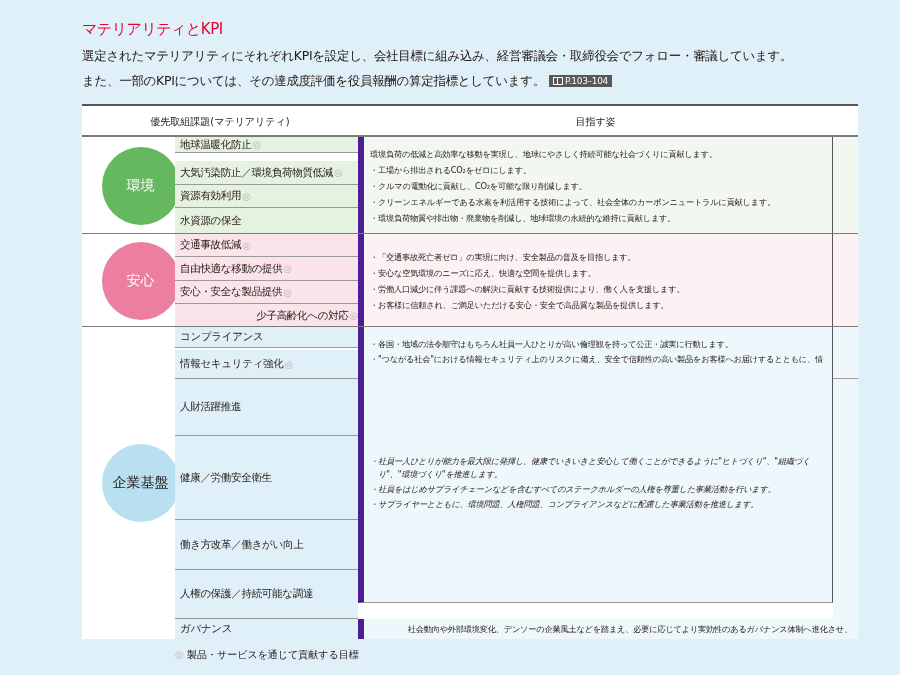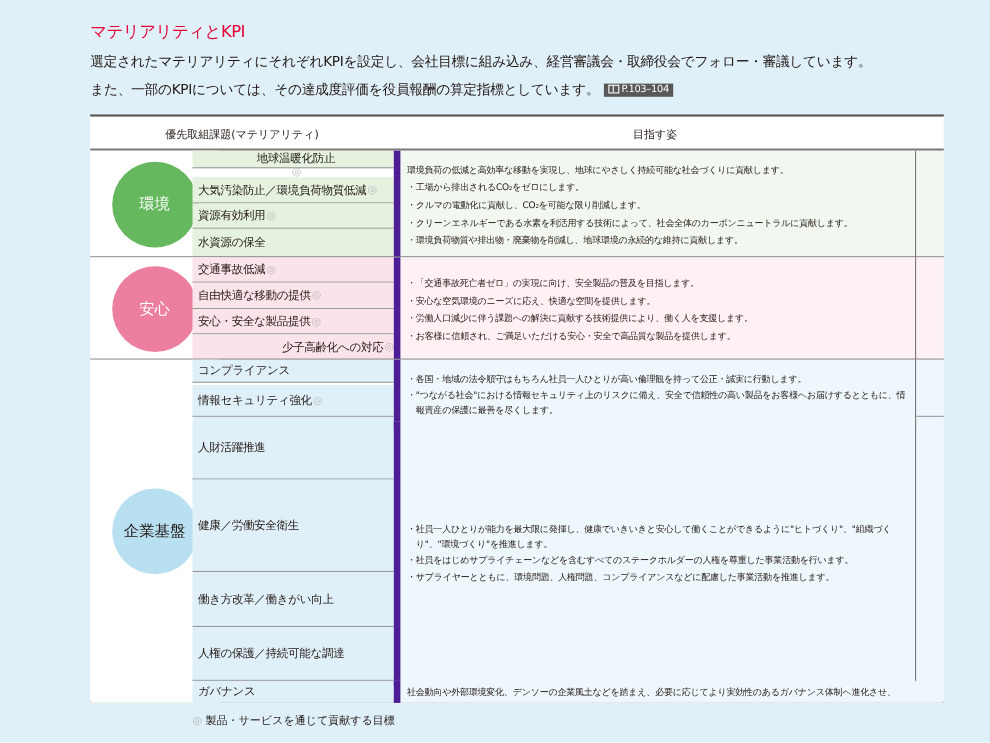--- a/index.html
+++ b/index.html
@@ -68,7 +68,7 @@
         <div class="circle">環境</div>
       </div>
     <div class="items">
-      <div class="item" style="top:0;height:16px;flex-direction:column;">
+      <div class="item" style="top:0;height:16px;">
           <span>地球温暖化防止</span>
           <span class="mark">◎</span>
         </div>

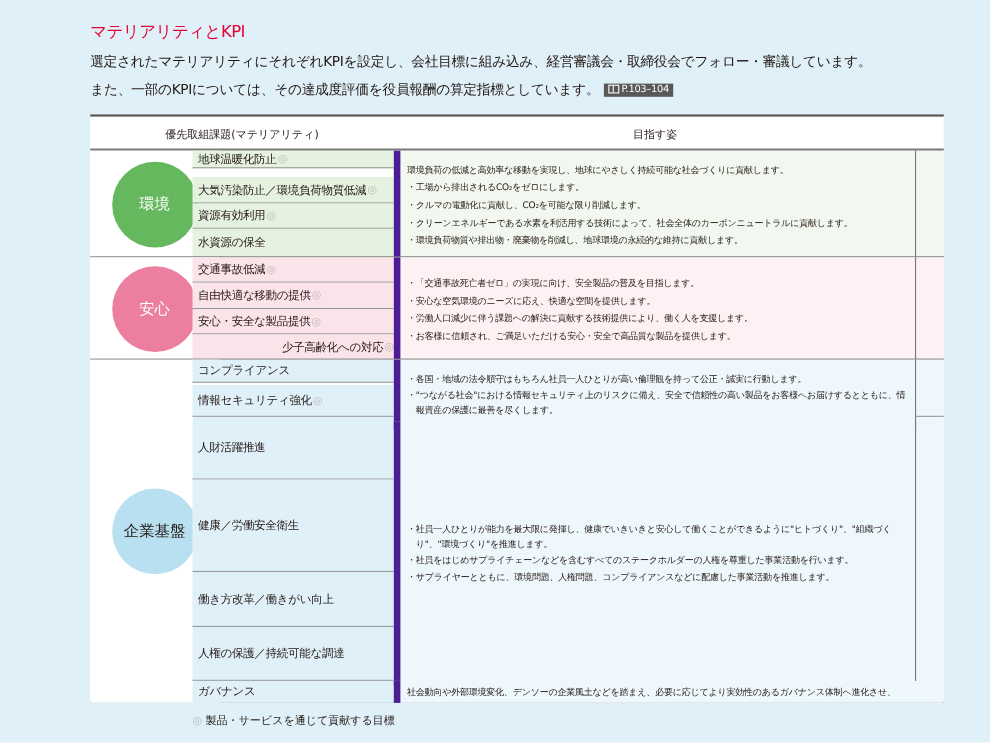--- a/index.html
+++ b/index.html
@@ -160,7 +160,7 @@
       <p class="wrap">・各国・地域の法令順守はもちろん社員一人ひとりが高い倫理観を持って公正・誠実に行動します。</p>
       <p class="wrap">・"つながる社会"における情報セキュリティ上のリスクに備え、安全で信頼性の高い製品をお客様へお届けするとともに、情報資産の保護に最善を尽くします。</p>
     </div>
-    <div class="desc" style="top:56px;height:240px;border-bottom:1px solid #9a9a9a;">
+    <div class="desc" style="top:36px;height:240px;border-bottom:1px solid #9a9a9a;font-style:italic;">
       <p class="wrap">・社員一人ひとりが能力を最大限に発揮し、健康でいきいきと安心して働くことができるように"ヒトづくり"、"組織づくり"、"環境づくり"を推進します。</p>
       <p class="wrap">・社員をはじめサプライチェーンなどを含むすべてのステークホルダーの人権を尊重した事業活動を行います。</p>
       <p class="wrap">・サプライヤーとともに、環境問題、人権問題、コンプライアンスなどに配慮した事業活動を推進します。</p>

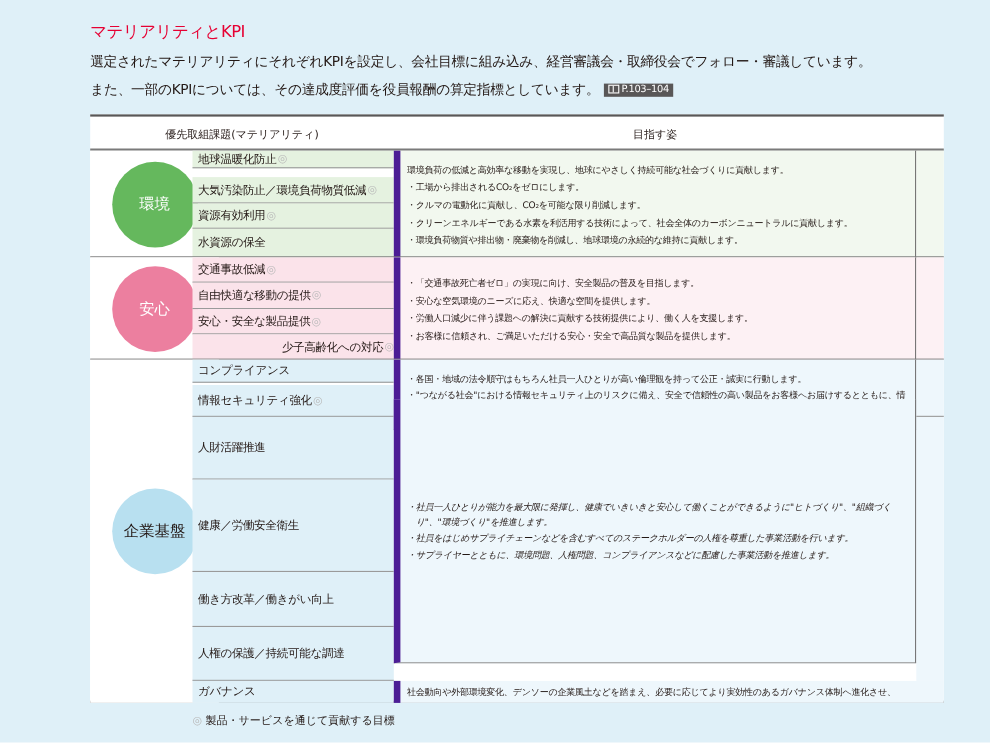--- a/index.html
+++ b/index.html
@@ -165,7 +165,7 @@
       <p class="wrap">・社員をはじめサプライチェーンなどを含むすべてのステークホルダーの人権を尊重した事業活動を行います。</p>
       <p class="wrap">・サプライヤーとともに、環境問題、人権問題、コンプライアンスなどに配慮した事業活動を推進します。</p>
     </div>
-    <div class="desc" style="top:292px;height:20px;width:500px;border-right:none;background:#eef7fc;">
+    <div class="desc" style="top:292px;height:20px;width:500px;border-right:none;background:#eef7fc;align-items:flex-end;">
       <p>社会動向や外部環境変化、デンソーの企業風土などを踏まえ、必要に応じてより実効性のあるガバナンス体制へ進化させ、</p>
     </div>
     <div class="extra" style="height:292px;"></div>

